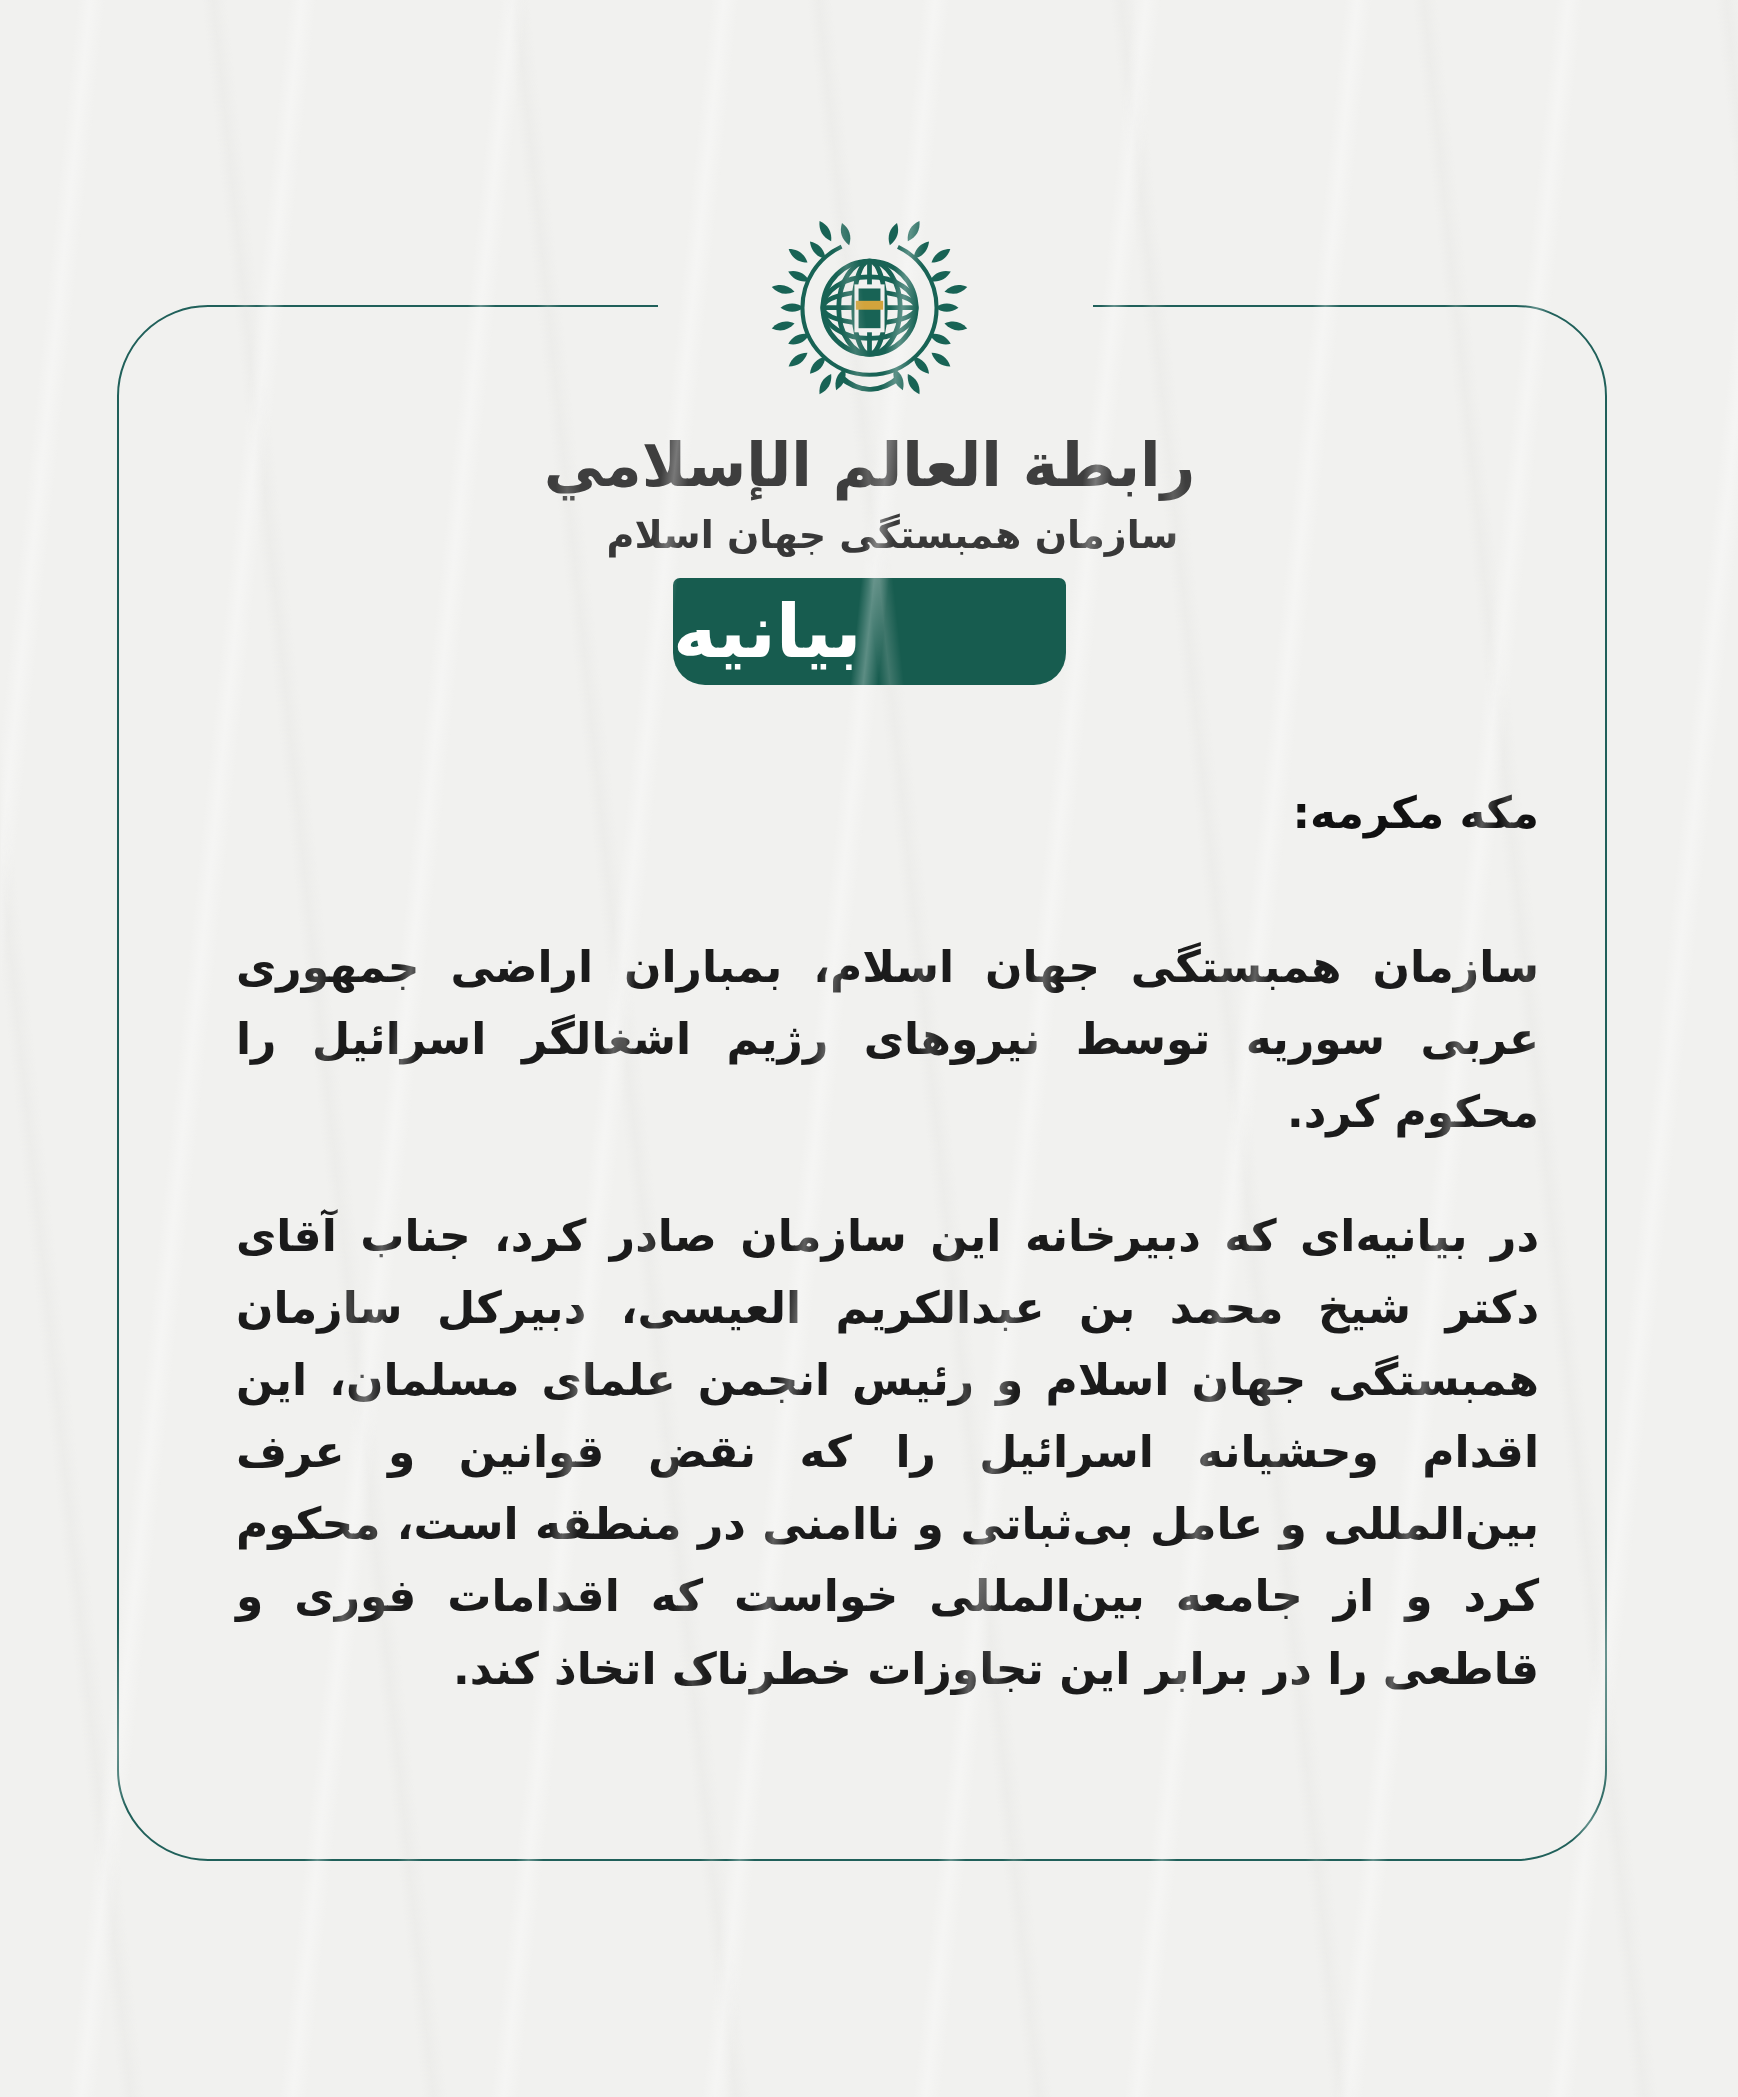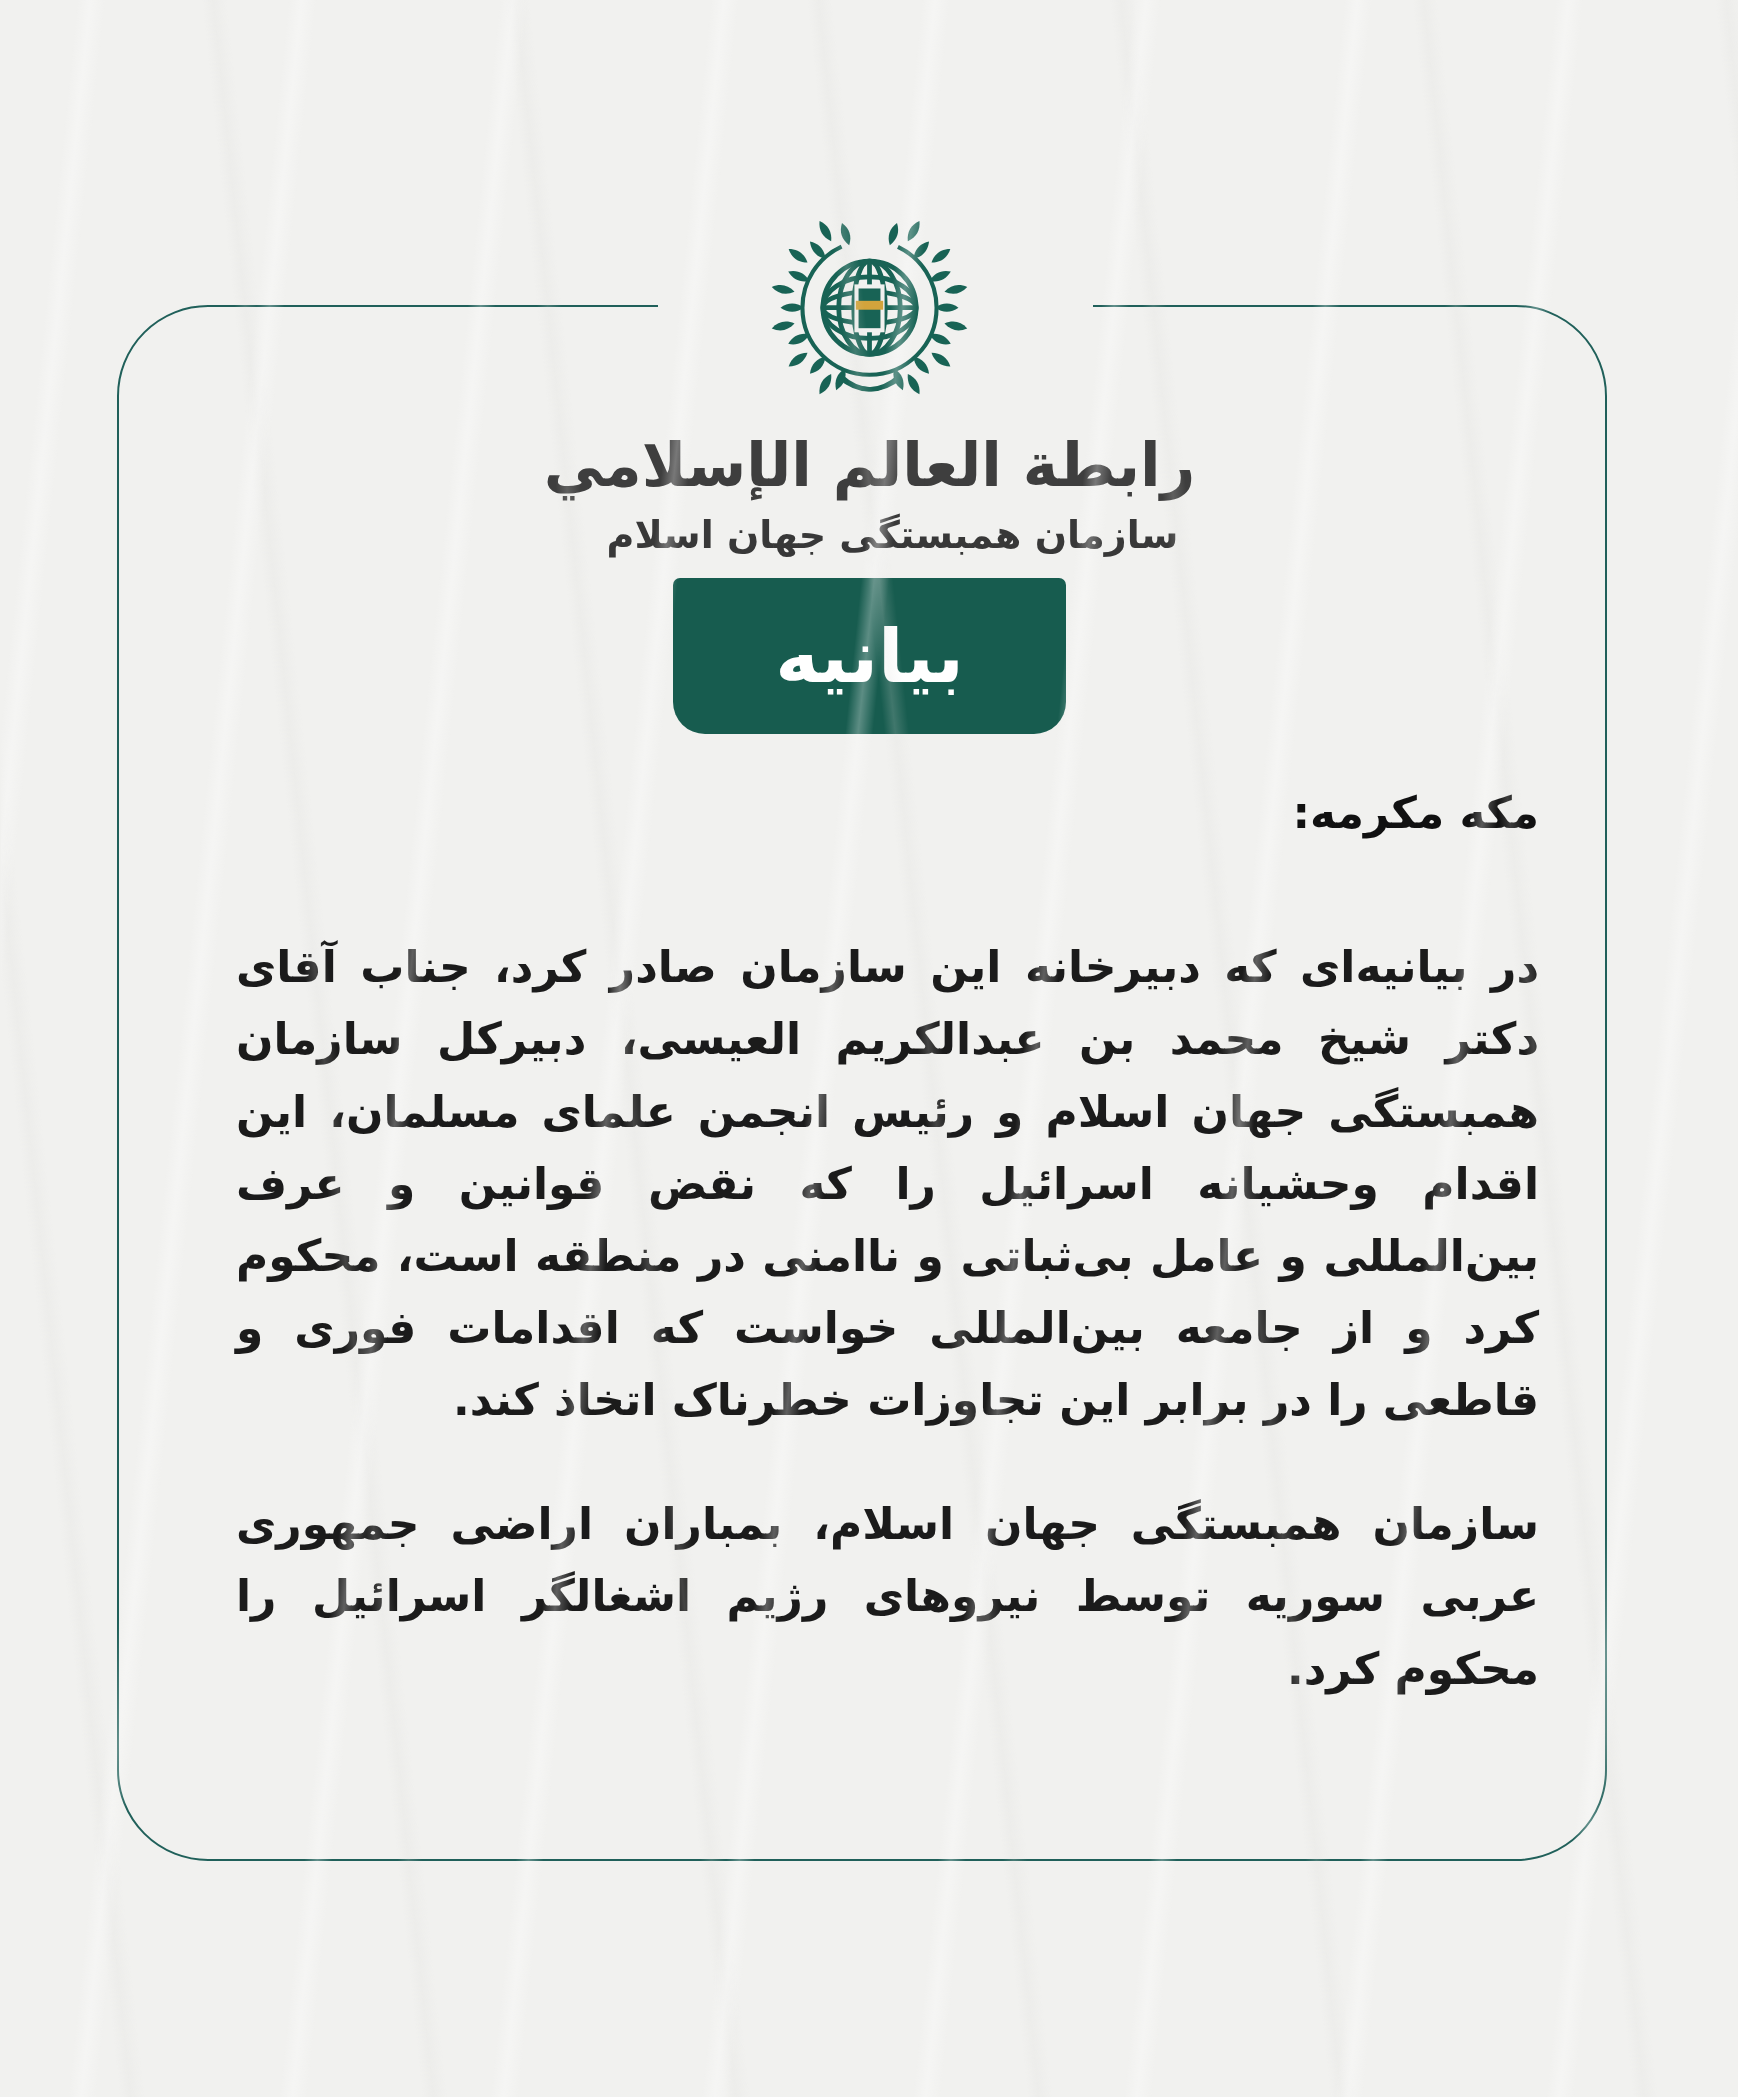--- a/index.html
+++ b/index.html
@@ -50,9 +50,9 @@
     font-size:38px;font-weight:bold;color:#383838;letter-spacing:0.7px;padding-left:46px;
   }
   .banner{
-    margin:21px auto 0;width:393px;height:156px;
+    margin:21px auto 0;width:393px;height:107px;
     background:#175C4F;border-radius:7px 7px 32px 32px;
-    display:flex;align-items:center;justify-content:center;
+    display:flex;align-items:center;justify-content:flex-end;
   }
   .banner span{color:#ffffff;font-size:74px;font-weight:bold;line-height:1;}
 

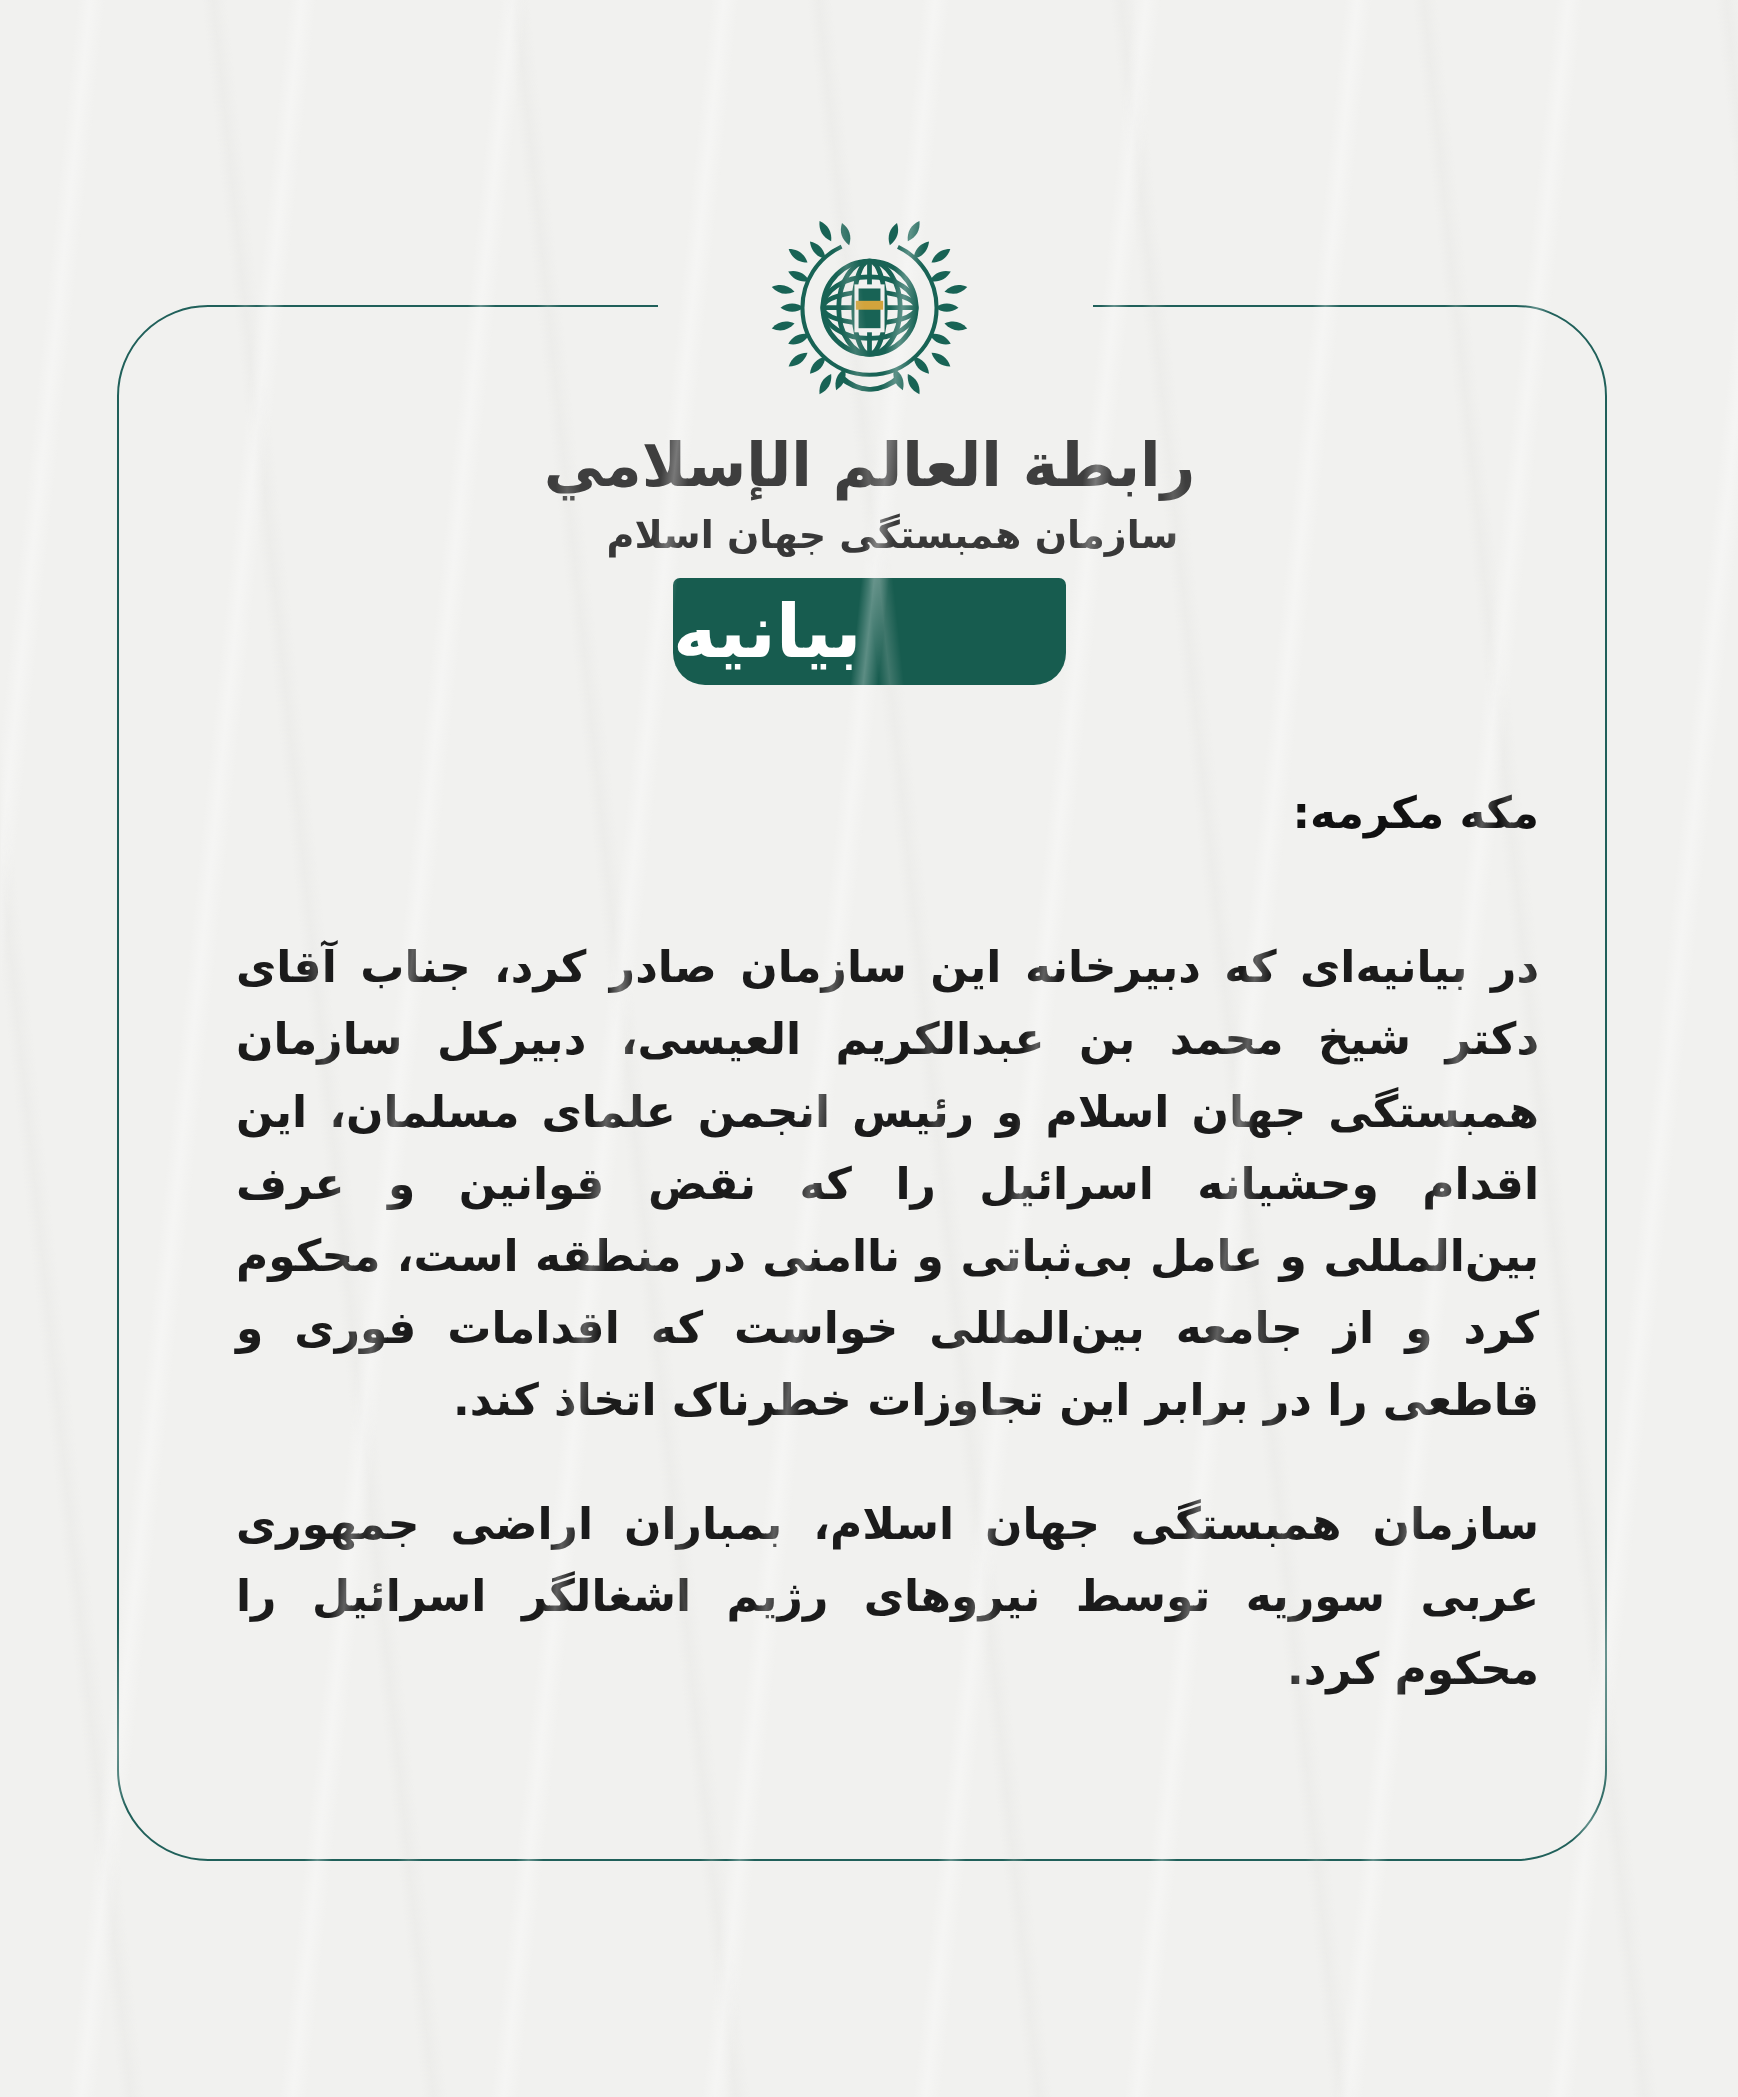--- a/index.html
+++ b/index.html
@@ -148,9 +148,9 @@
   <main class="content" dir="rtl">
     <h2 class="dateline">مکه مکرمه:</h2>
 
+    <p>سازمان همبستگی جهان اسلام، بمباران اراضی جمهوری عربی سوریه توسط نیروهای رژیم اشغالگر اسرائیل را محکوم کرد.</p>
+
     <p>در بیانیه‌ای که دبیرخانه این سازمان صادر کرد، جناب آقای دکتر شیخ محمد بن عبدالکریم العیسی، دبیرکل سازمان همبستگی جهان اسلام و رئیس انجمن علمای مسلمان، این اقدام وحشیانه اسرائیل را که نقض قوانین و عرف بین‌المللی و عامل بی‌ثباتی و ناامنی در منطقه است، محکوم کرد و از جامعه بین‌المللی خواست که اقدامات فوری و قاطعی را در برابر این تجاوزات خطرناک اتخاذ کند.</p>
-
-    <p>سازمان همبستگی جهان اسلام، بمباران اراضی جمهوری عربی سوریه توسط نیروهای رژیم اشغالگر اسرائیل را محکوم کرد.</p>
 
   </main>
 

